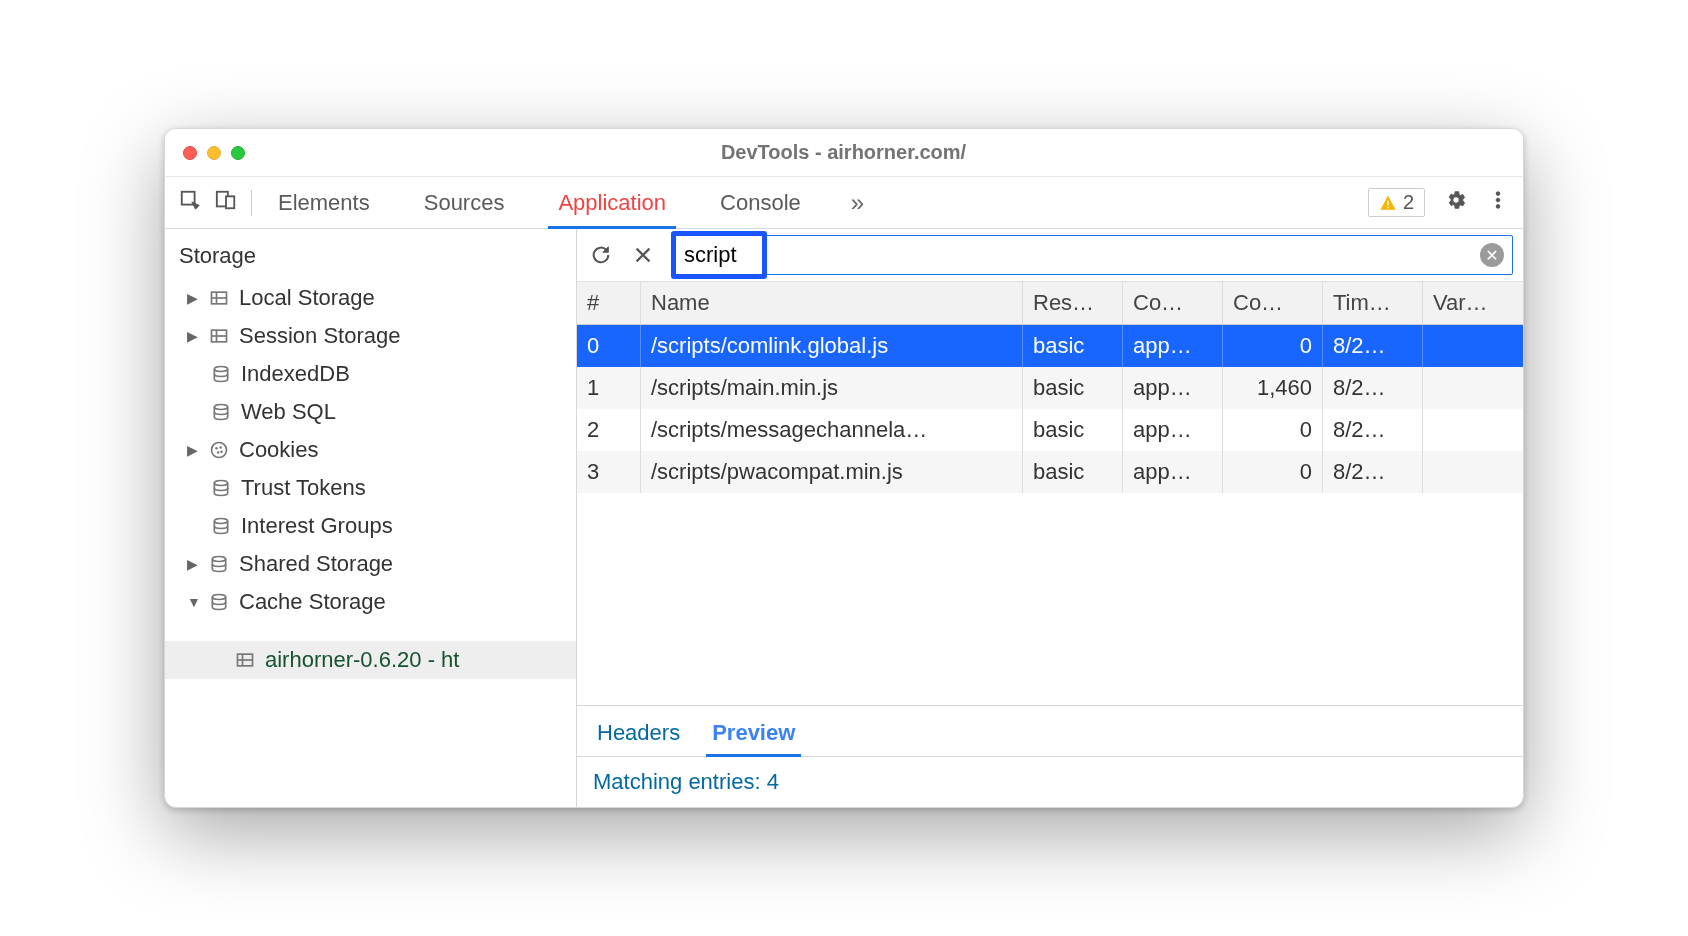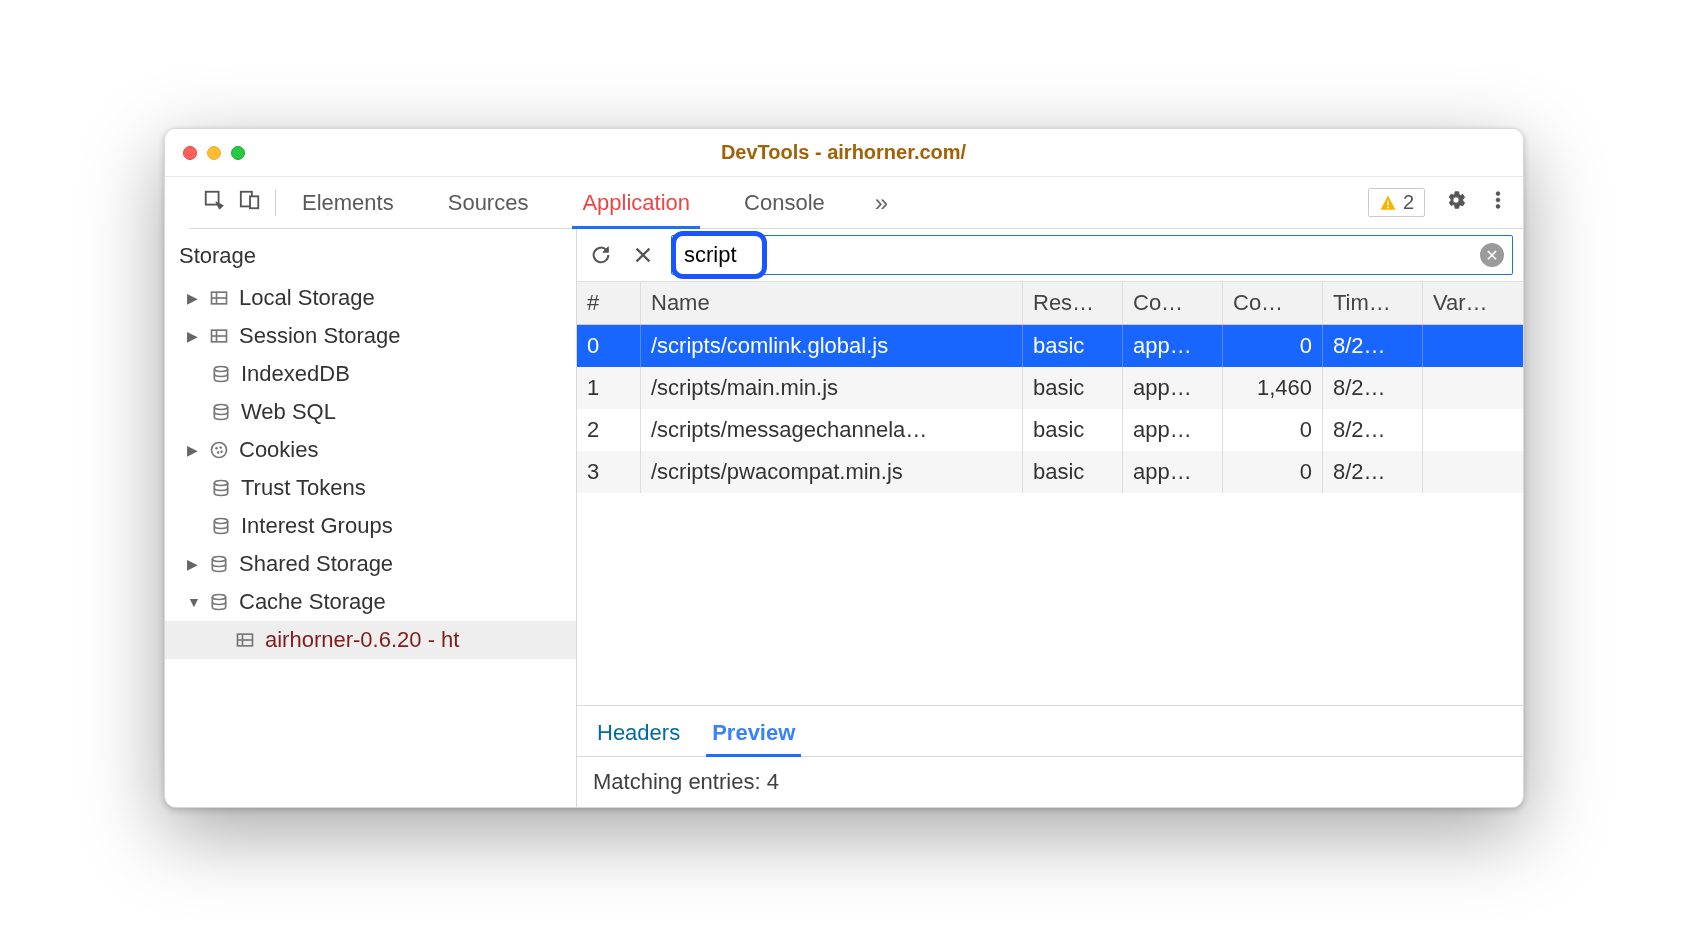--- a/index.html
+++ b/index.html
@@ -47,7 +47,7 @@
     text-align: center;
     font-weight: 600;
     font-size: 20px;
-    color: #a16207;
+    color: #737373;
     pointer-events: none;
   }
   

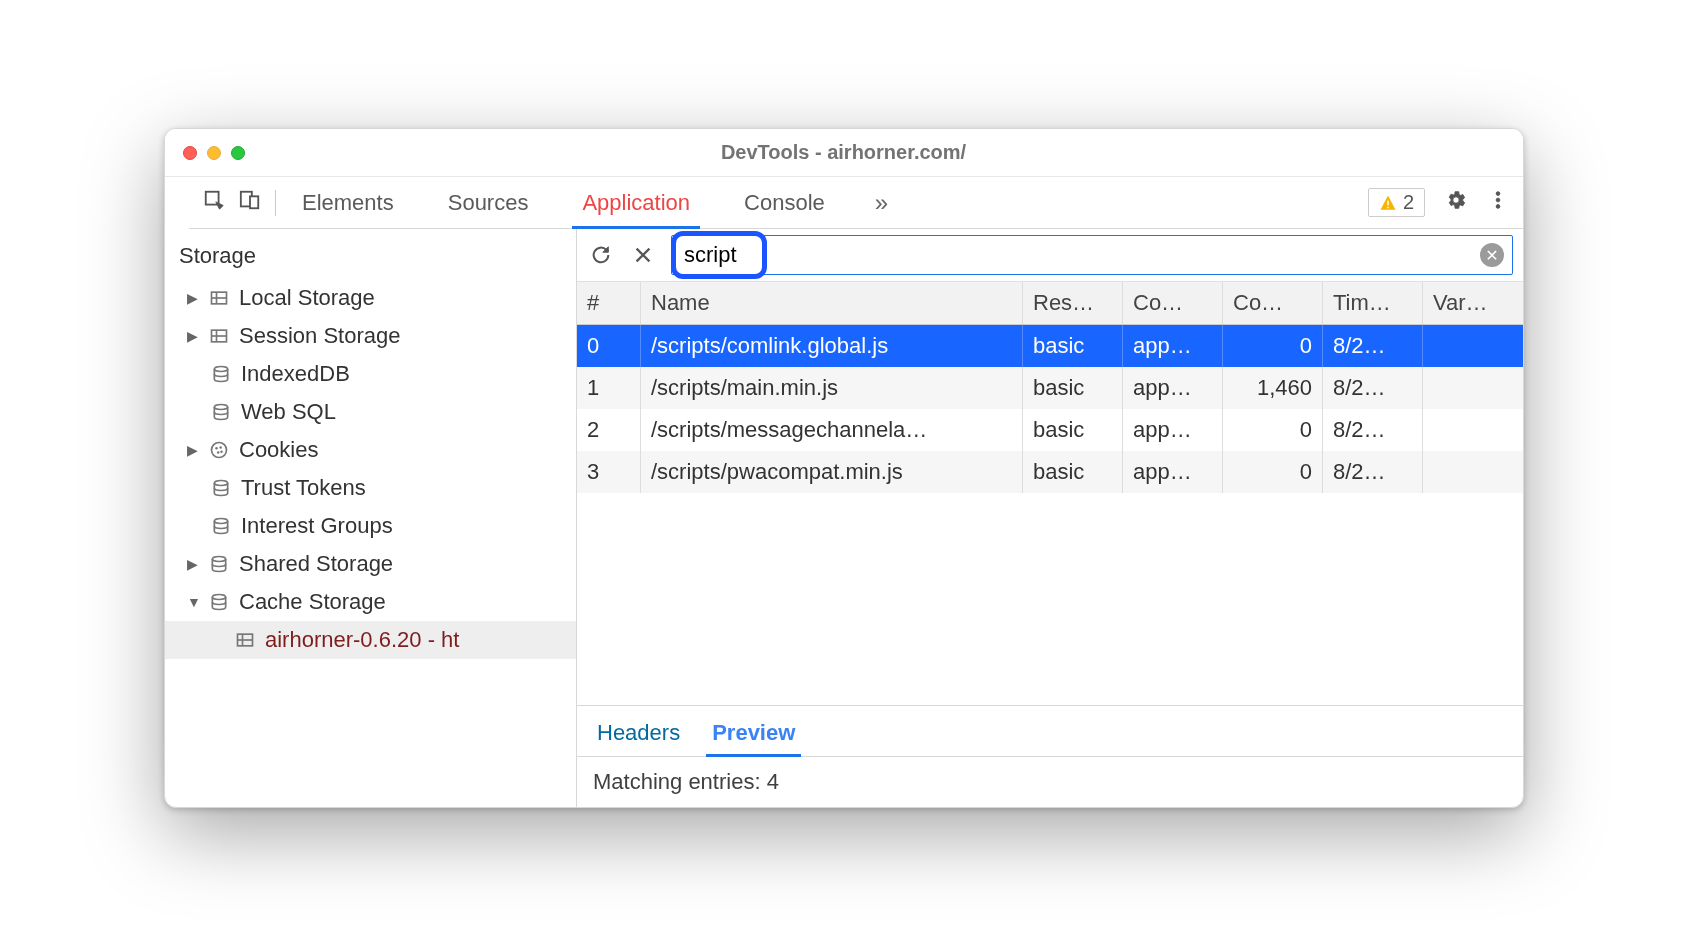--- a/index.html
+++ b/index.html
@@ -60,7 +60,6 @@
     gap: 2px;
     font-size: 22px;
     color: #5a5a5a;
-    margin-left: 24px;
   }
   .toolbar .left-icons { display:flex; align-items:center; gap:14px; }
   .toolbar .divider { width:1px; height:26px; background:#ccc; margin:0 12px; }

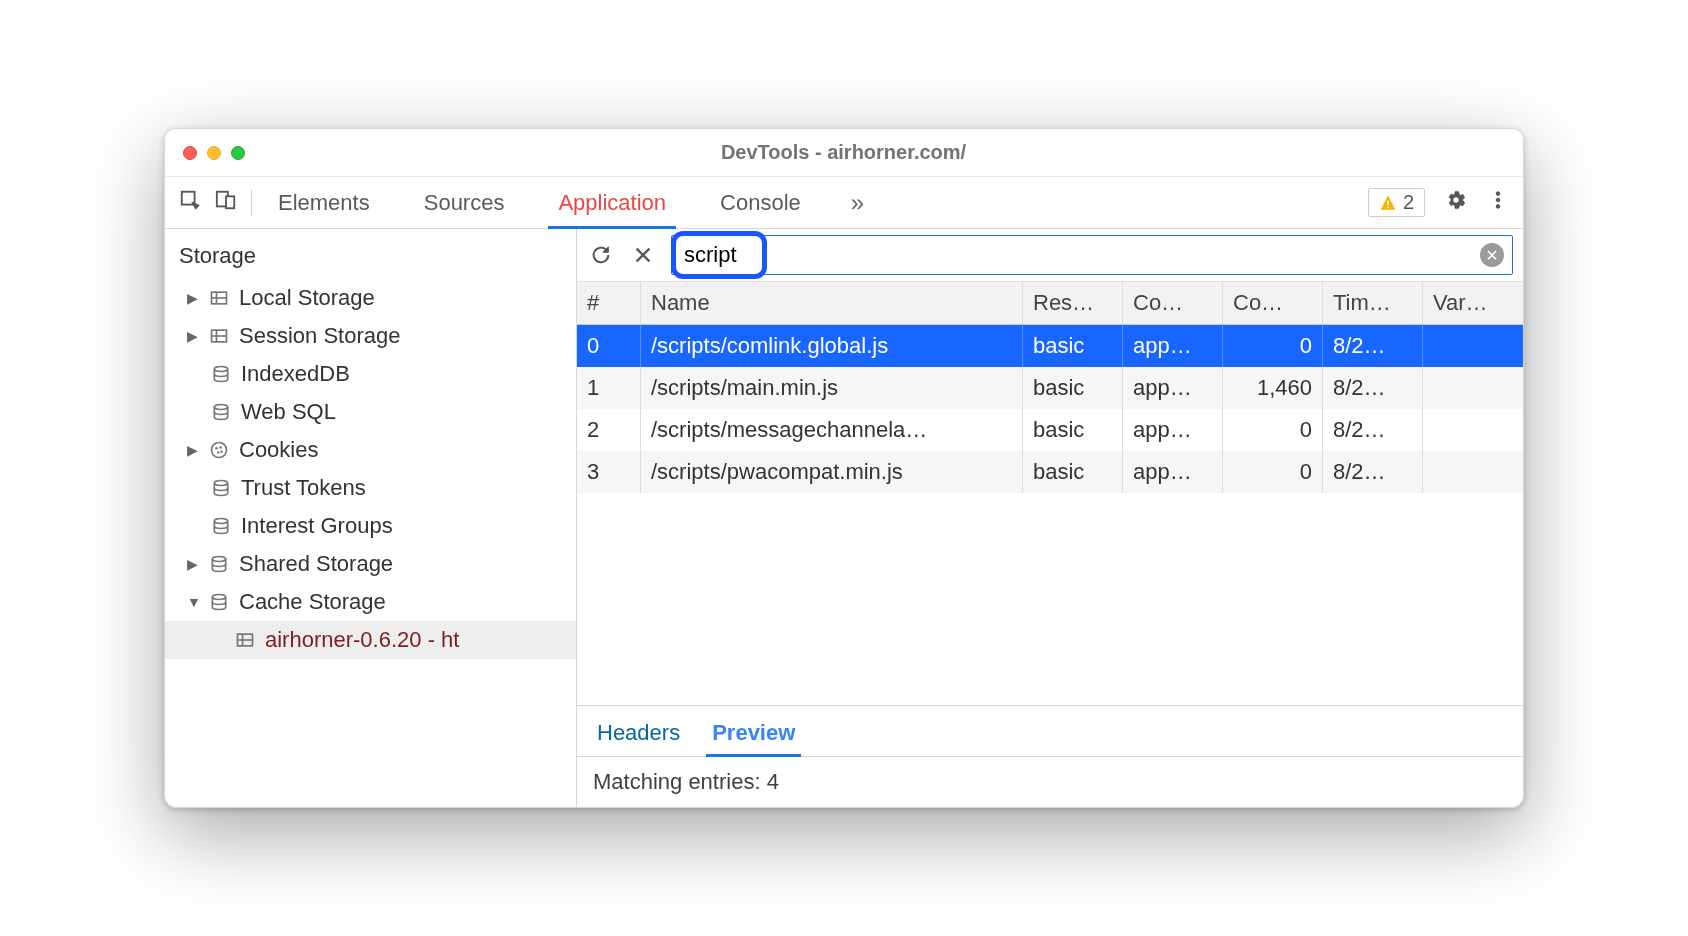--- a/index.html
+++ b/index.html
@@ -110,7 +110,7 @@
     padding: 0 8px 0 0;
   }
   .search-highlight {
-    border:5px solid #1a55ff; border-radius:12px;
+    border:5px solid #1a55ff; border-radius:3px;
     padding: 0px 8px; margin:-1px 6px -1px -1px;
     height: 48px; display:flex; align-items:center;
   }

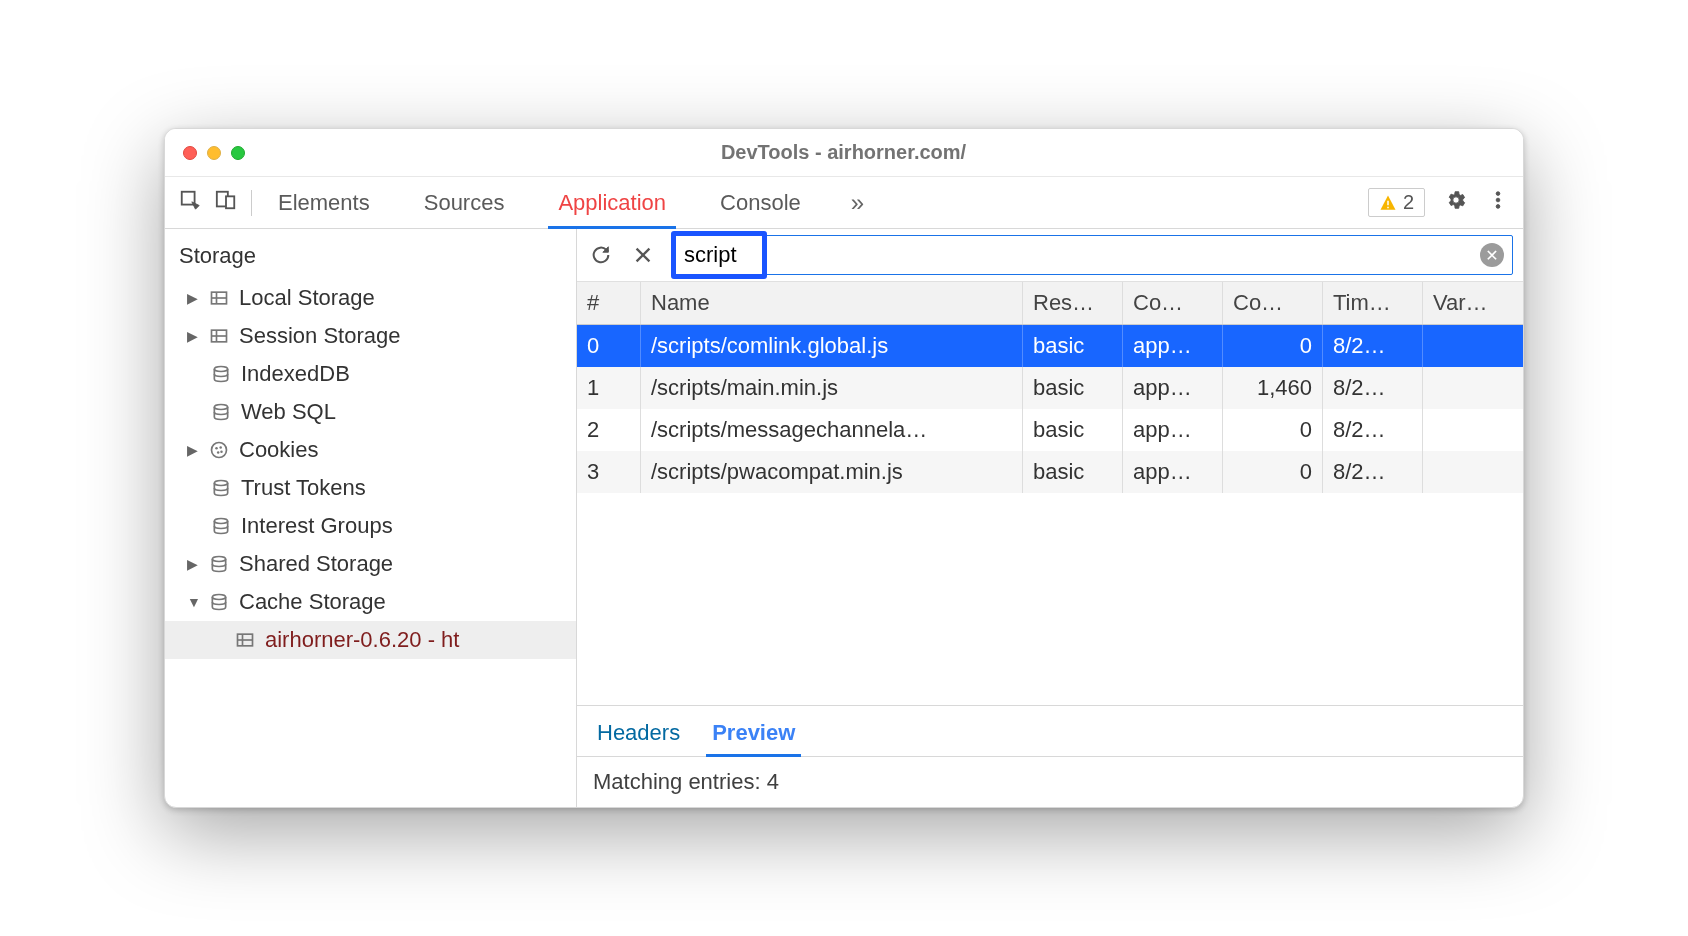--- a/index.html
+++ b/index.html
@@ -94,7 +94,7 @@
   }
   .tree-item .arrow { width:12px; display:inline-block; color:#666; font-size:14px;}
   .tree-item.child { padding-left: 46px; }
-  .tree-item.grandchild { padding-left: 70px; background:#eeeeee; color:#7f1d1d;}
+  .tree-item.grandchild { padding-left: 70px; background:#eeeeee; color:#14532d;margin-top:20px;}
   .tree-item svg { width:20px; height:20px; fill:#777; }
   .content { flex:1; display:flex; flex-direction:column; min-width:0;}
   

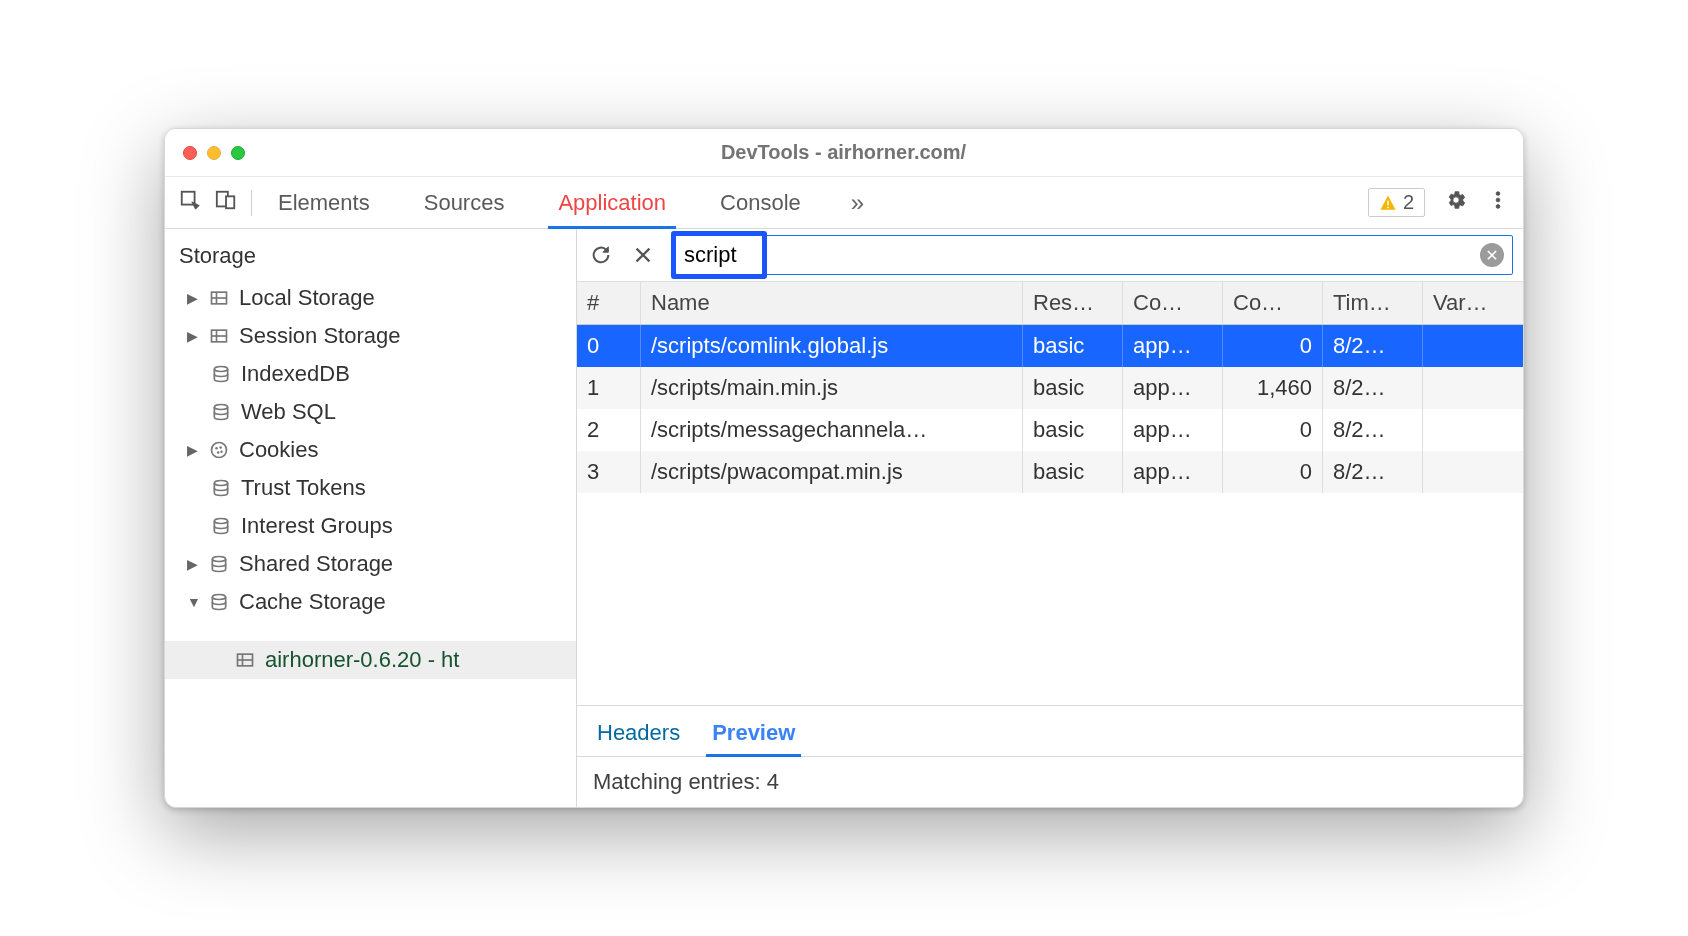--- a/index.html
+++ b/index.html
@@ -144,7 +144,7 @@
   .btab { font-size:22px; color:#0369a1; padding:6px 2px 10px 2px; cursor:pointer; position:relative;}
   .btab.active { color:#3b82f6;font-weight:bold; }
   .btab.active::after { content:""; position:absolute; left:-4px; right:-4px; bottom:-1px; height:3px; background:#1a73e8;}
-  .status { padding:12px 16px; font-size:22px; color:#404040; }
+  .status { padding:12px 16px; font-size:22px; color:#0369a1; }
   
   .iconbtn svg { width:22px; height:22px; fill:#555; stroke:#555;}
 </style>

